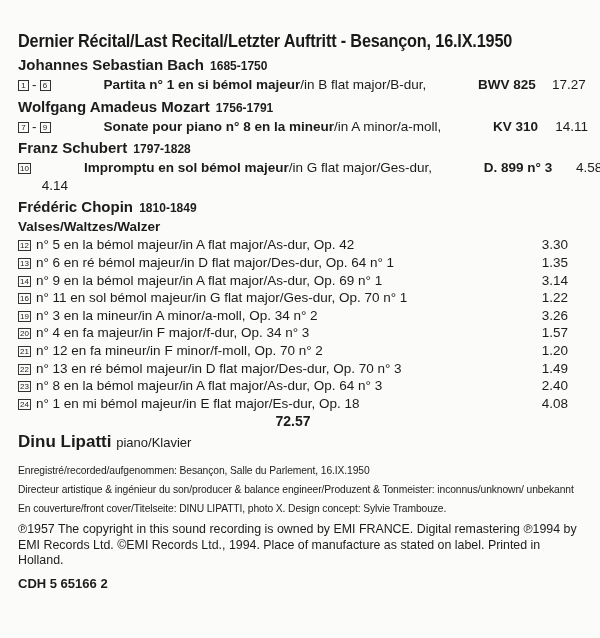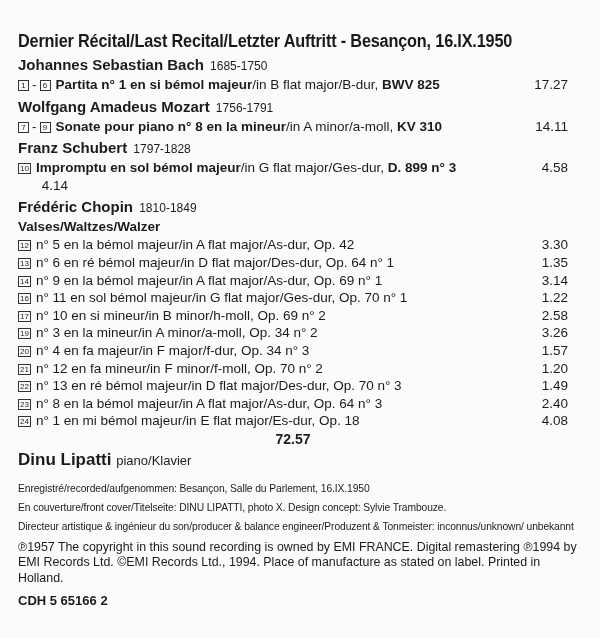--- a/index.html
+++ b/index.html
@@ -10,7 +10,7 @@
   .page { position:absolute; left:18px; top:30px; width:550px; }
   .title { font-weight:bold; font-size:17.5px; letter-spacing:-0.2px; line-height:22px; margin:0 0 0 0; color:#1a1a1a; transform:scaleX(0.93); transform-origin:left; white-space:nowrap; }
   .composer { font-weight:bold; font-size:15px; line-height:20px; margin-top:3px; white-space:nowrap; }
-  .composer .dates { font-weight:normal; font-size:12px; margin-left:2px; }
+  .composer .dates { font-weight:bold; font-size:12px; margin-left:2px; }
   .row { display:flex; justify-content:space-between; align-items:baseline; font-size:13.5px; line-height:17.6px; white-space:nowrap; }
   .row .left { display:flex; align-items:baseline; }
   .row .dur { text-align:right; min-width:50px; }

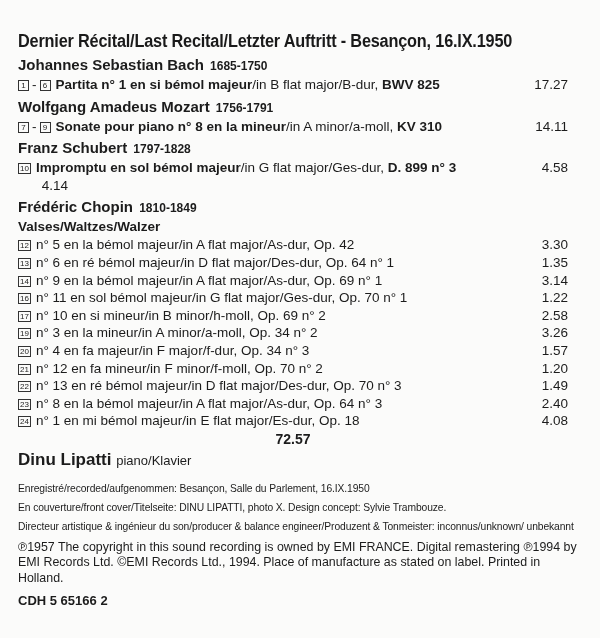--- a/index.html
+++ b/index.html
@@ -16,7 +16,7 @@
   .row .dur { text-align:right; min-width:50px; }
   .trk { display:inline-block; font-size:8px; line-height:9px; border:1px solid #333; padding:0 1px; min-width:7px; text-align:center; margin-right:5px; position:relative; top:-1px; }
   .trk-sep { margin:0 3px 0 -2px; }
-  .b { font-weight:bold; }
+  .b { font-weight:bold;margin-left:48px; }
   .subtitle { font-weight:bold; font-size:13.5px; line-height:18px; }
   .total { text-align:center; font-weight:bold; font-size:14px; line-height:18px; }
   .artist { font-size:17px; line-height:22px; margin-top:1px; }

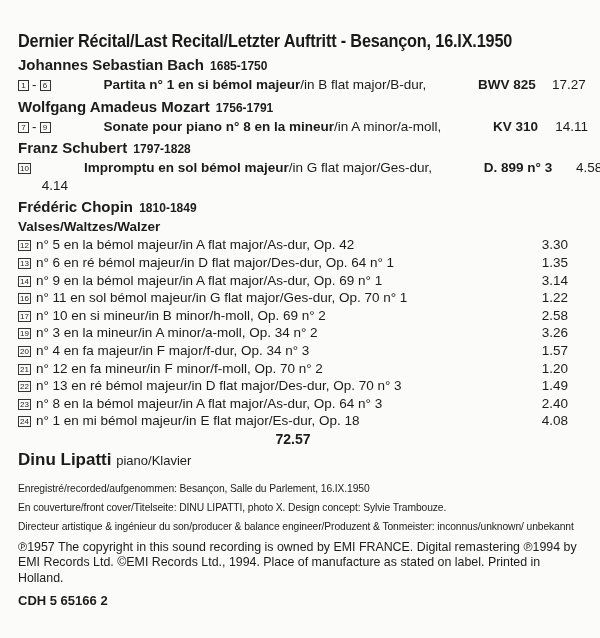--- a/index.html
+++ b/index.html
@@ -118,13 +118,6 @@
     </div>
   <div class="row">
       <span class="left">
-        <span class="trk">17</span>
-        <span>n° 10 en si mineur/in B minor/h-moll, Op. 69 n° 2</span>
-      </span>
-      <span class="dur">2.58</span>
-    </div>
-  <div class="row">
-      <span class="left">
         <span class="trk">19</span>
         <span>n° 3 en la mineur/in A minor/a-moll, Op. 34 n° 2</span>
       </span>

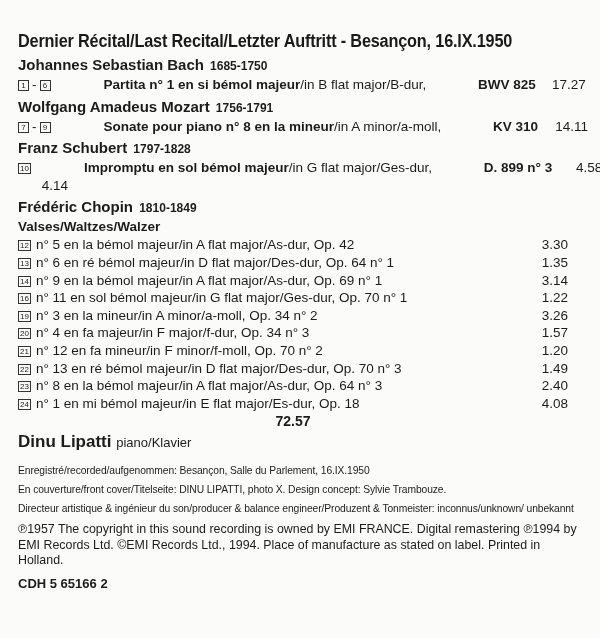--- a/index.html
+++ b/index.html
@@ -168,8 +168,8 @@
 
   <div class="credits">
     <p>Enregistré/recorded/aufgenommen: Besançon, Salle du Parlement, 16.IX.1950</p>
+    <p>Directeur artistique &amp; ingénieur du son/producer &amp; balance engineer/Produzent &amp; Tonmeister: inconnus/unknown/ unbekannt</p>
     <p>En couverture/front cover/Titelseite: DINU LIPATTI, photo X. Design concept: Sylvie Trambouze.</p>
-    <p>Directeur artistique &amp; ingénieur du son/producer &amp; balance engineer/Produzent &amp; Tonmeister: inconnus/unknown/ unbekannt</p>
   </div>
 
   <div class="copyright">℗1957 The copyright in this sound recording is owned by EMI FRANCE. Digital remastering ℗1994 by EMI Records Ltd. ©EMI Records Ltd., 1994. Place of manufacture as stated on label. Printed in Holland.</div>

